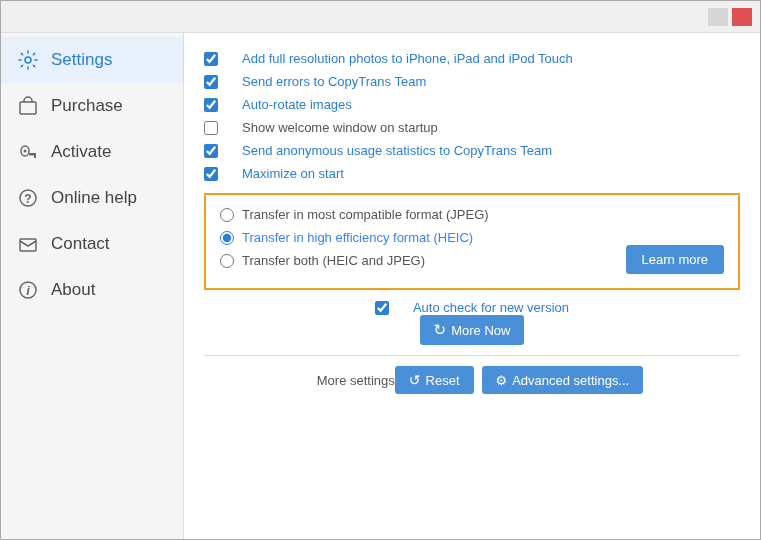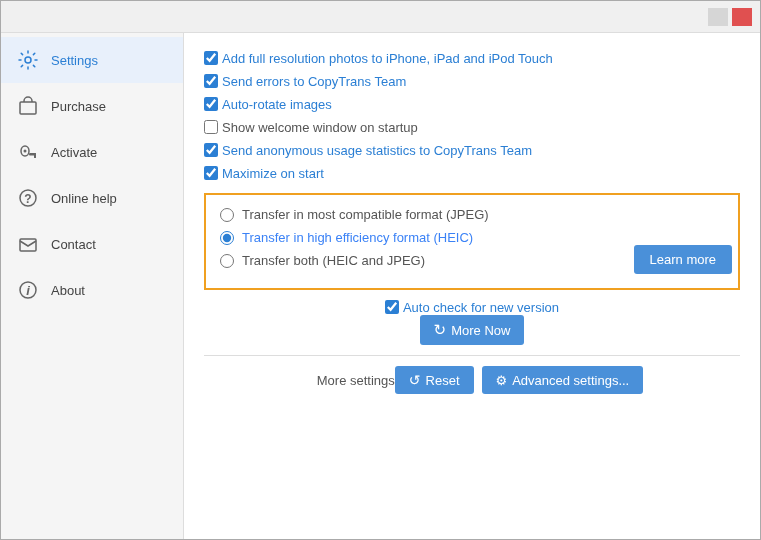--- a/index.html
+++ b/index.html
@@ -92,7 +92,7 @@
       flex-shrink: 0;
     }
     .sidebar-label {
-      font-size: 13px;
+      font-size: 17px;
       color: #444;
     }
     .content-area {

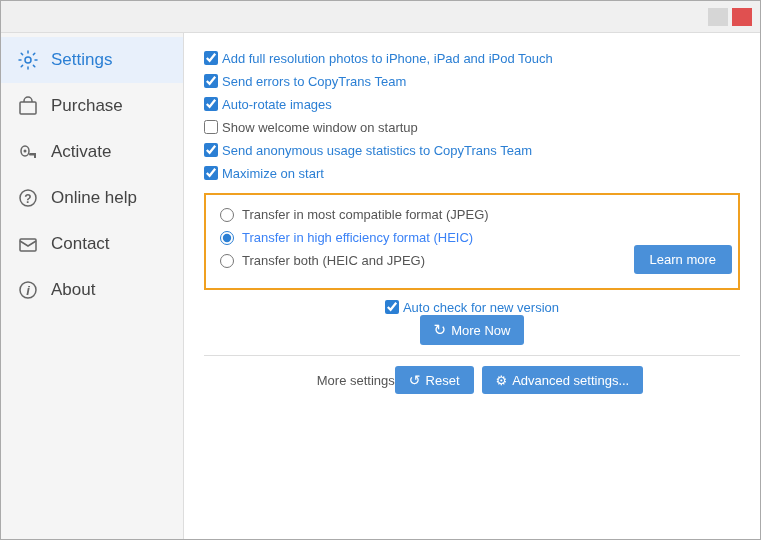--- a/index.html
+++ b/index.html
@@ -103,8 +103,9 @@
     }
     .checkbox-row {
       display: flex;
+      align-items: center;
       margin-bottom: 8px;
-      gap: 4px;
+      gap: 24px;
     }
     .checkbox-row input[type="checkbox"] {
       accent-color: #2b7fd4;

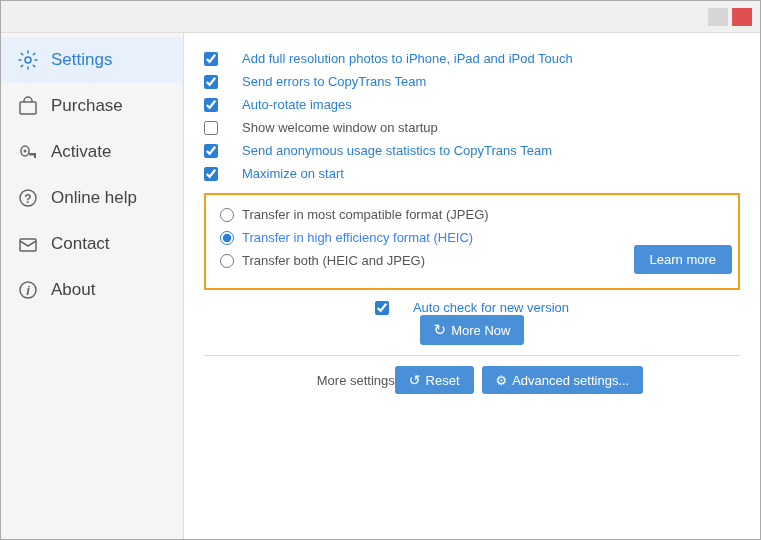--- a/index.html
+++ b/index.html
@@ -149,7 +149,7 @@
     }
     .learn-more-btn {
       position: absolute;
-      right: 6px;
+      right: 14px;
       bottom: 14px;
       background: #4a90d9;
       color: white;

